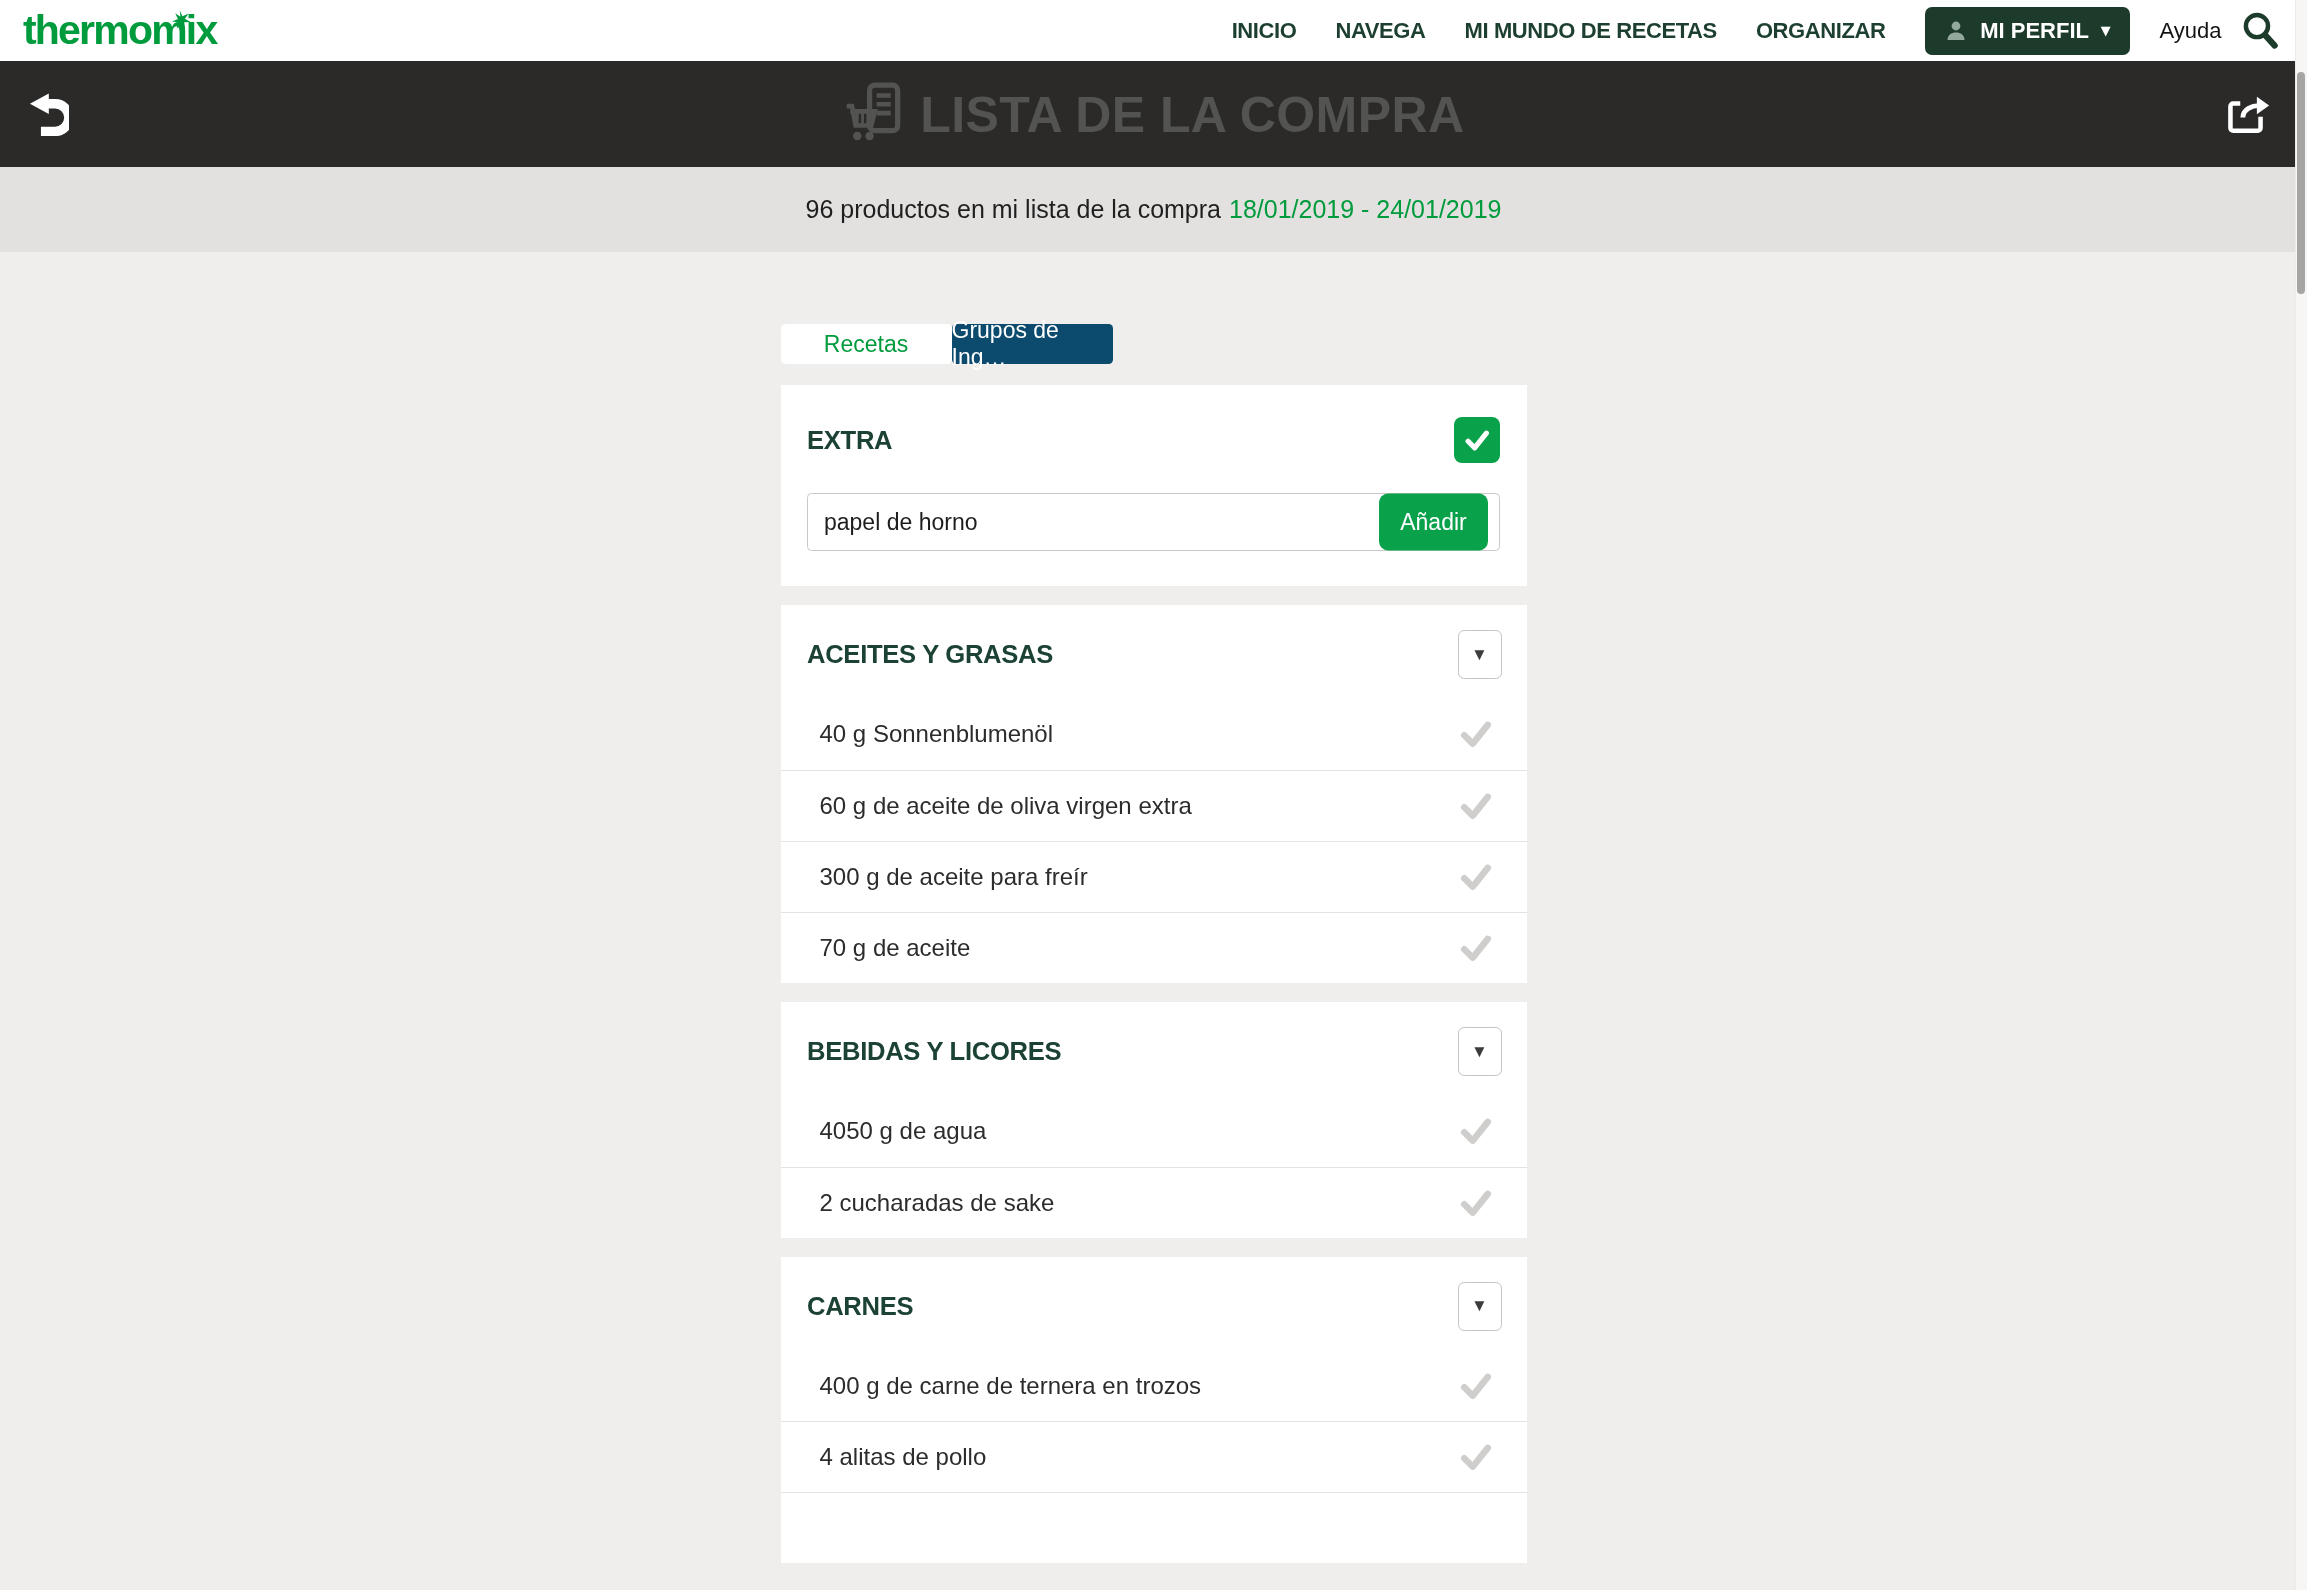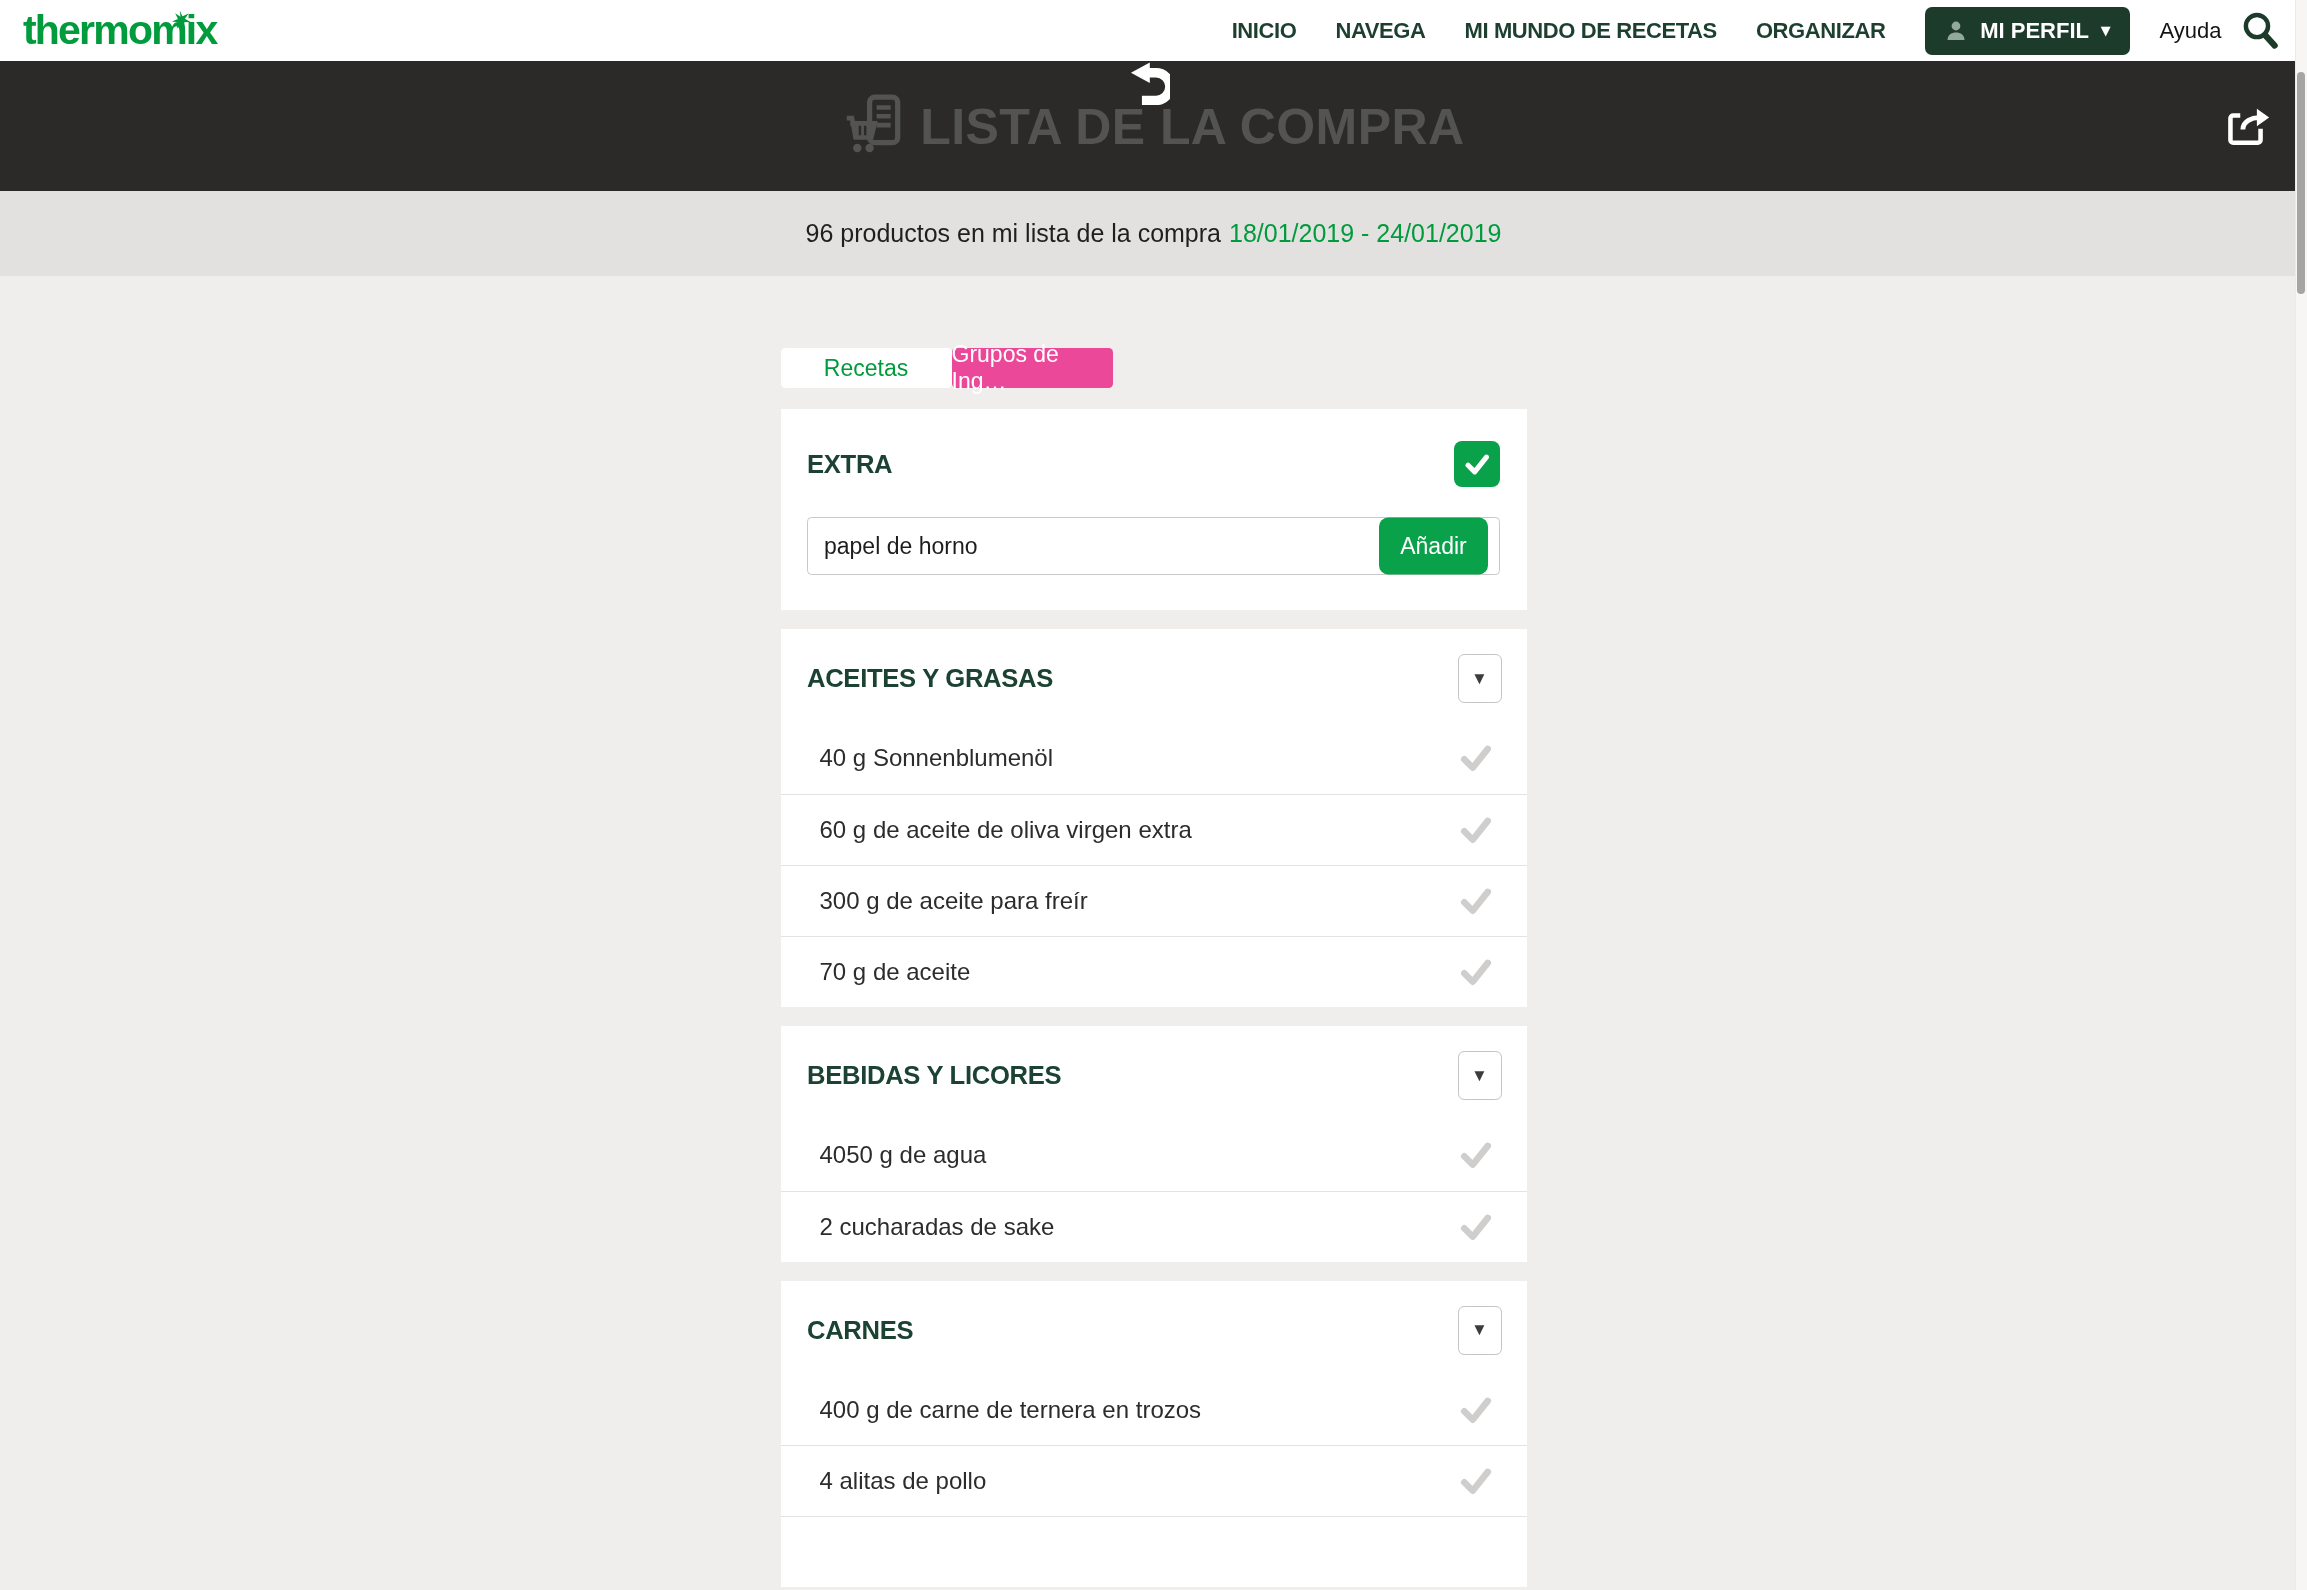--- a/index.html
+++ b/index.html
@@ -19,7 +19,7 @@
   .search-btn { width:41px; height:41px; display:flex; align-items:center; justify-content:center; cursor:pointer; }
 
   
-  .page-header { height:130px; background:#2b2a29; display:flex; align-items:center; padding:0 35px 0 26.5px; position:relative;flex-direction:column; }
+  .page-header { height:106px; background:#2b2a29; display:flex; align-items:center; padding:0 35px 0 26.5px; position:relative; }
   .back-btn { cursor:pointer; display:flex; }
   .title-group { position:absolute; left:50%; top:50%; transform:translate(-50%,-50%); display:flex; align-items:center; gap:17.6px; }
   .page-title { font-size:50px; font-weight:bold; color:#535352; letter-spacing:0.4px; white-space:nowrap; }

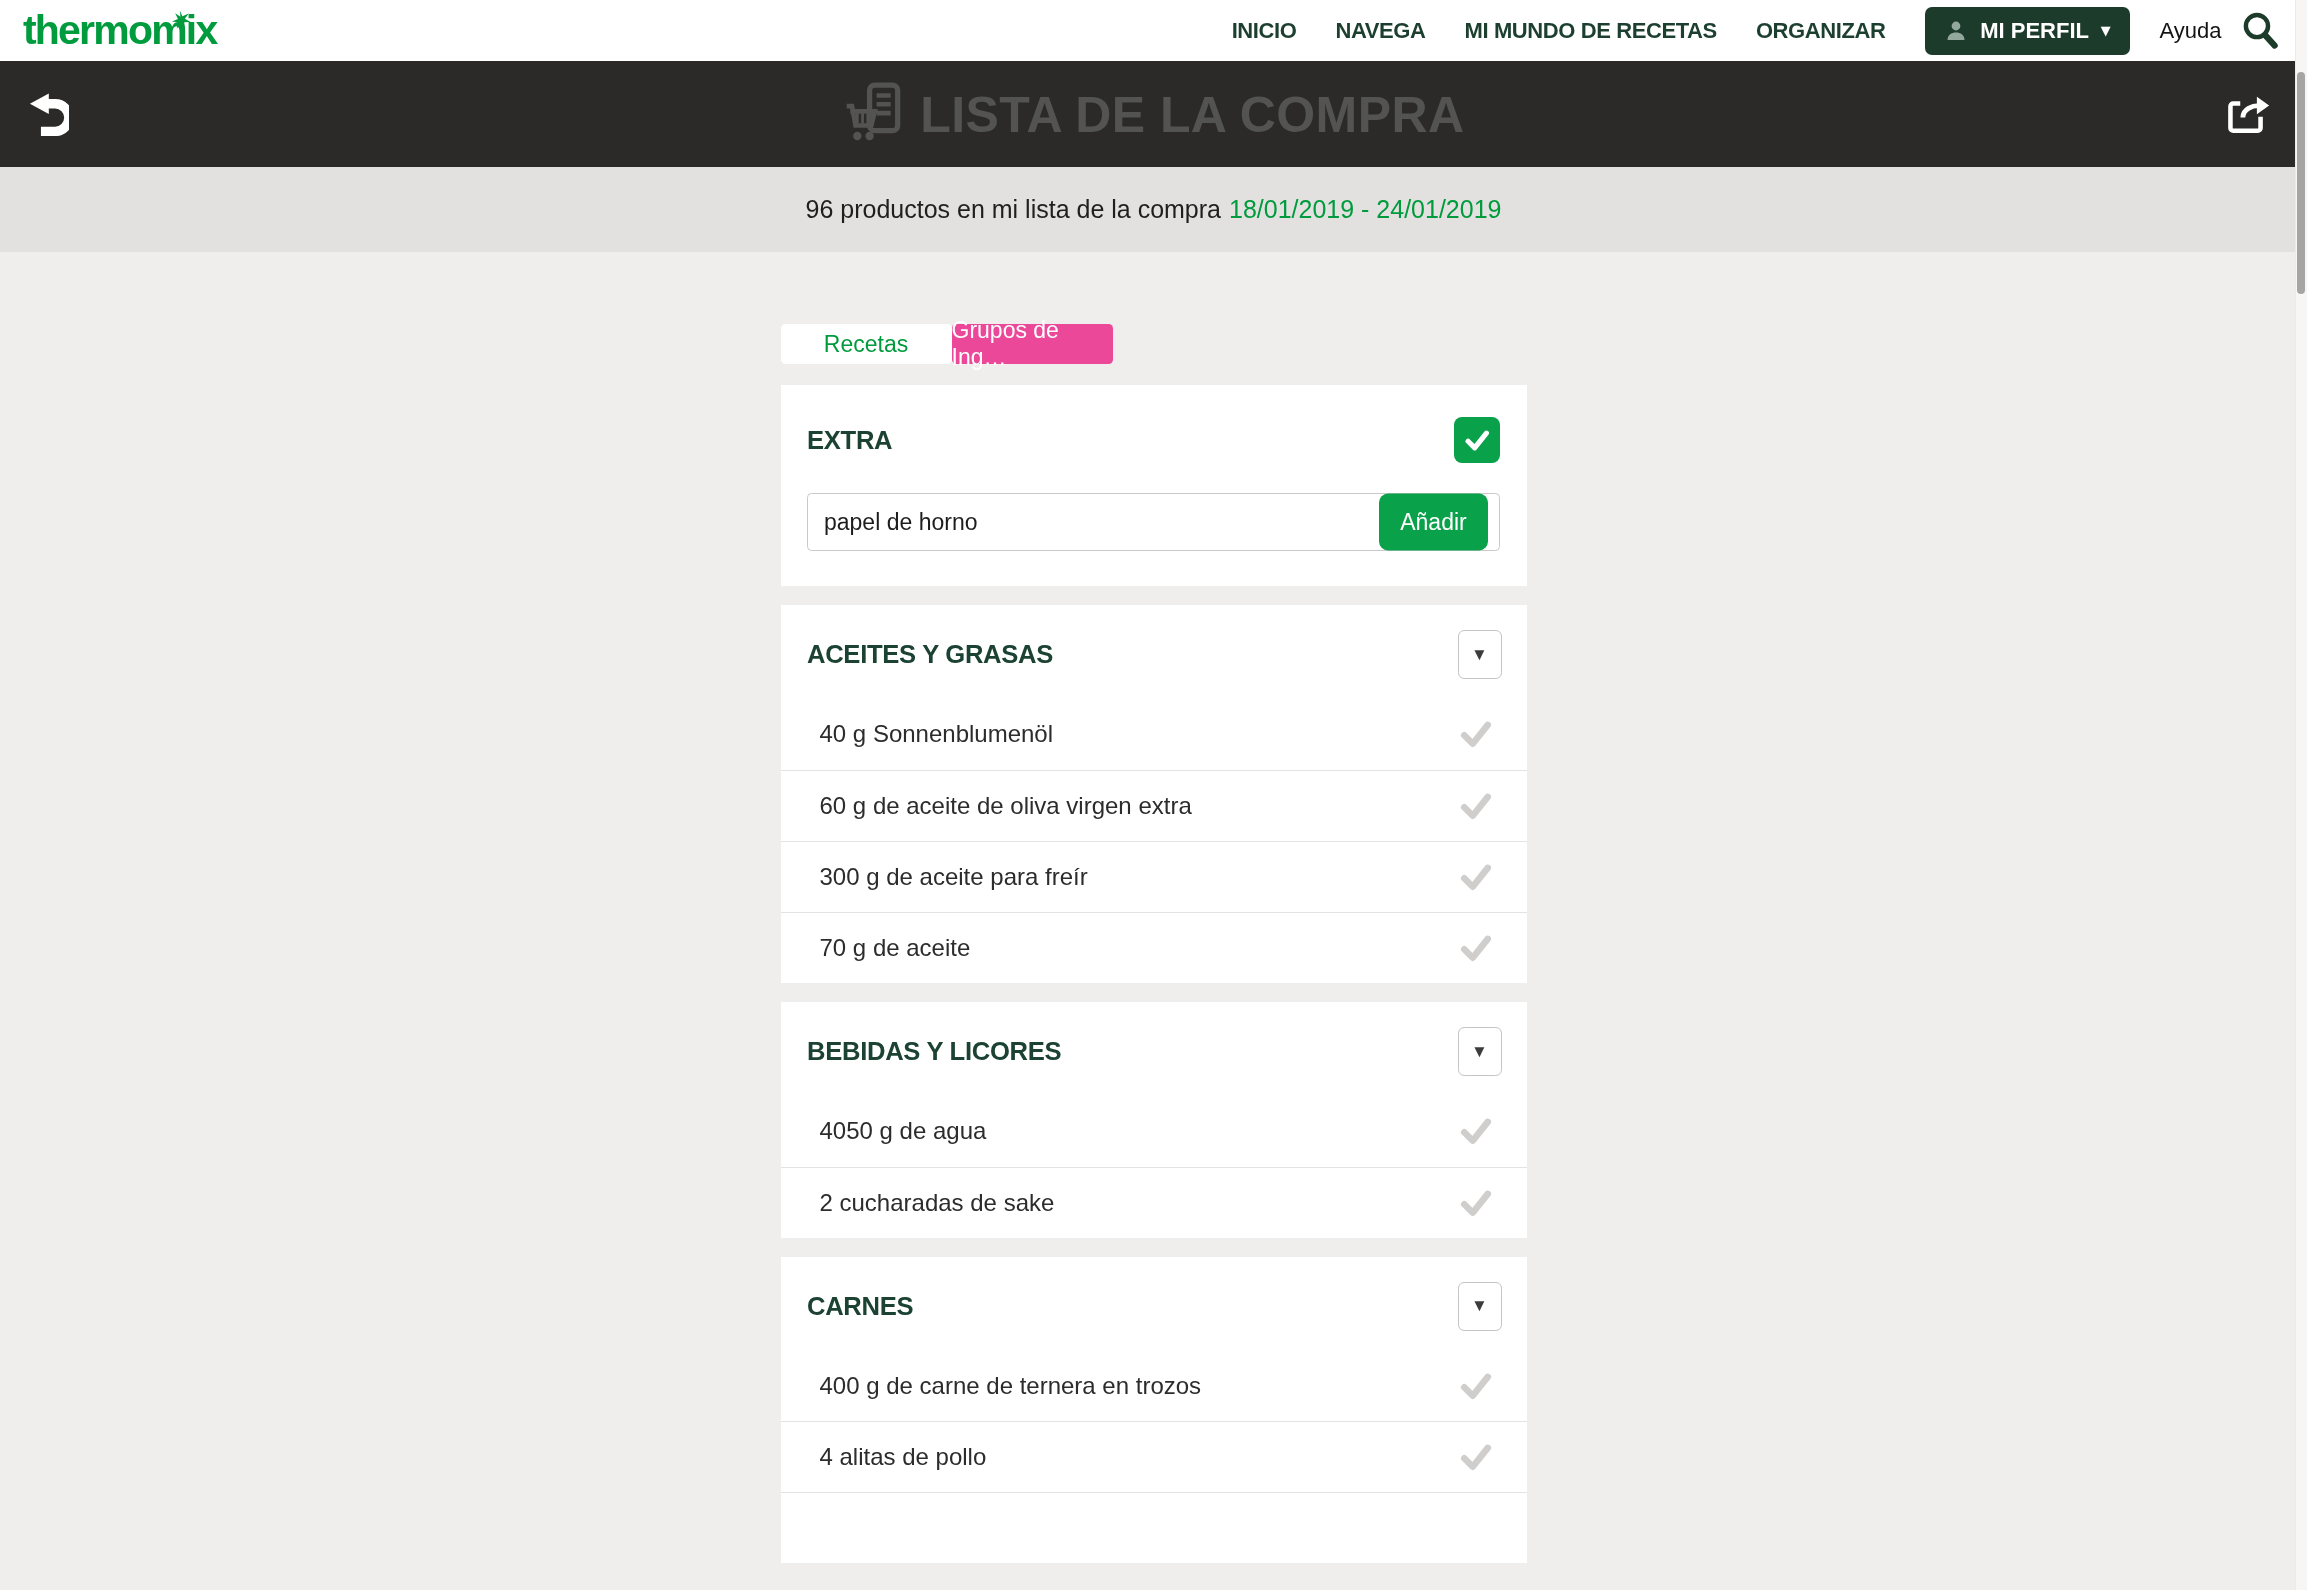--- a/index.html
+++ b/index.html
@@ -34,7 +34,7 @@
   .tabs { width:746px; margin:0 auto; display:flex; }
   .tab { height:40px; display:flex; align-items:center; justify-content:center; font-size:23px; cursor:pointer; border-radius:4.4px; }
   .tab-recetas { width:171px; background:#ffffff; color:#009b3c; }
-  .tab-grupos  { width:161px; background:#ec4899; color:#ffffff; }
+  .tab-grupos  { width:161px; background:#0c4a6e; color:#ffffff; }
 
   .card { width:746px; margin:0 auto; background:#ffffff; }
   .card-extra { margin-top:21px; padding:32px 26.5px 35px; }

